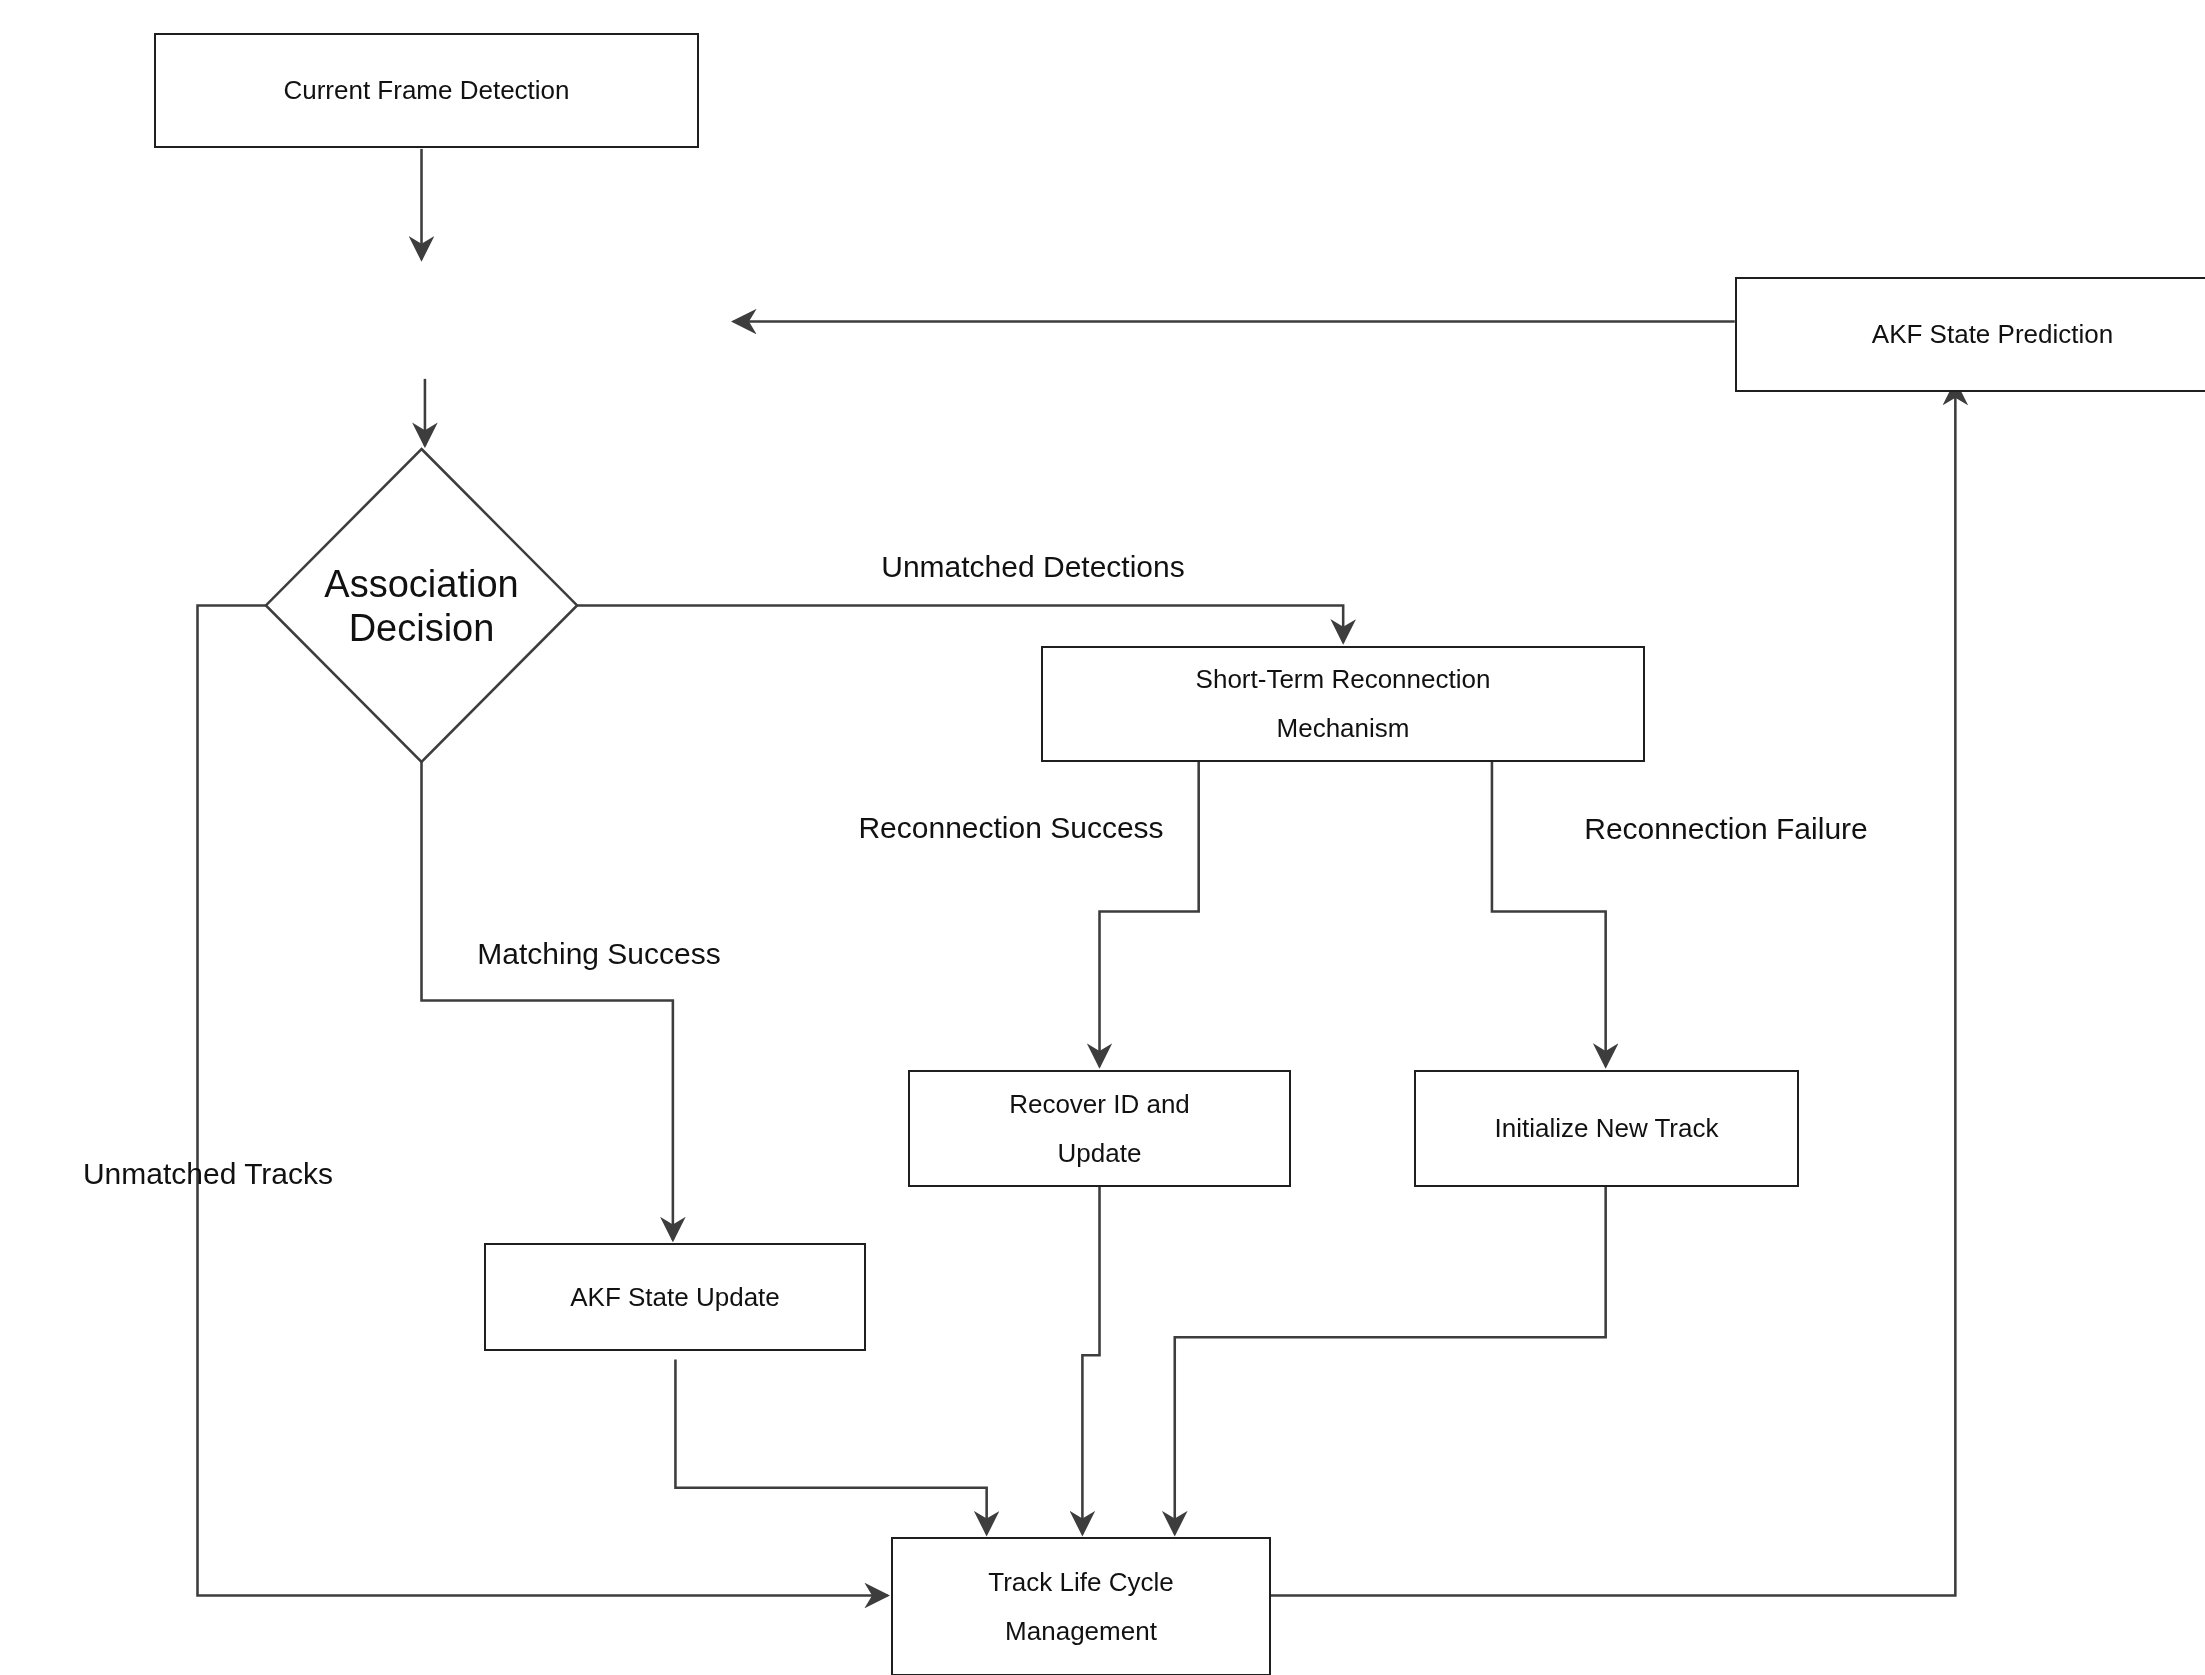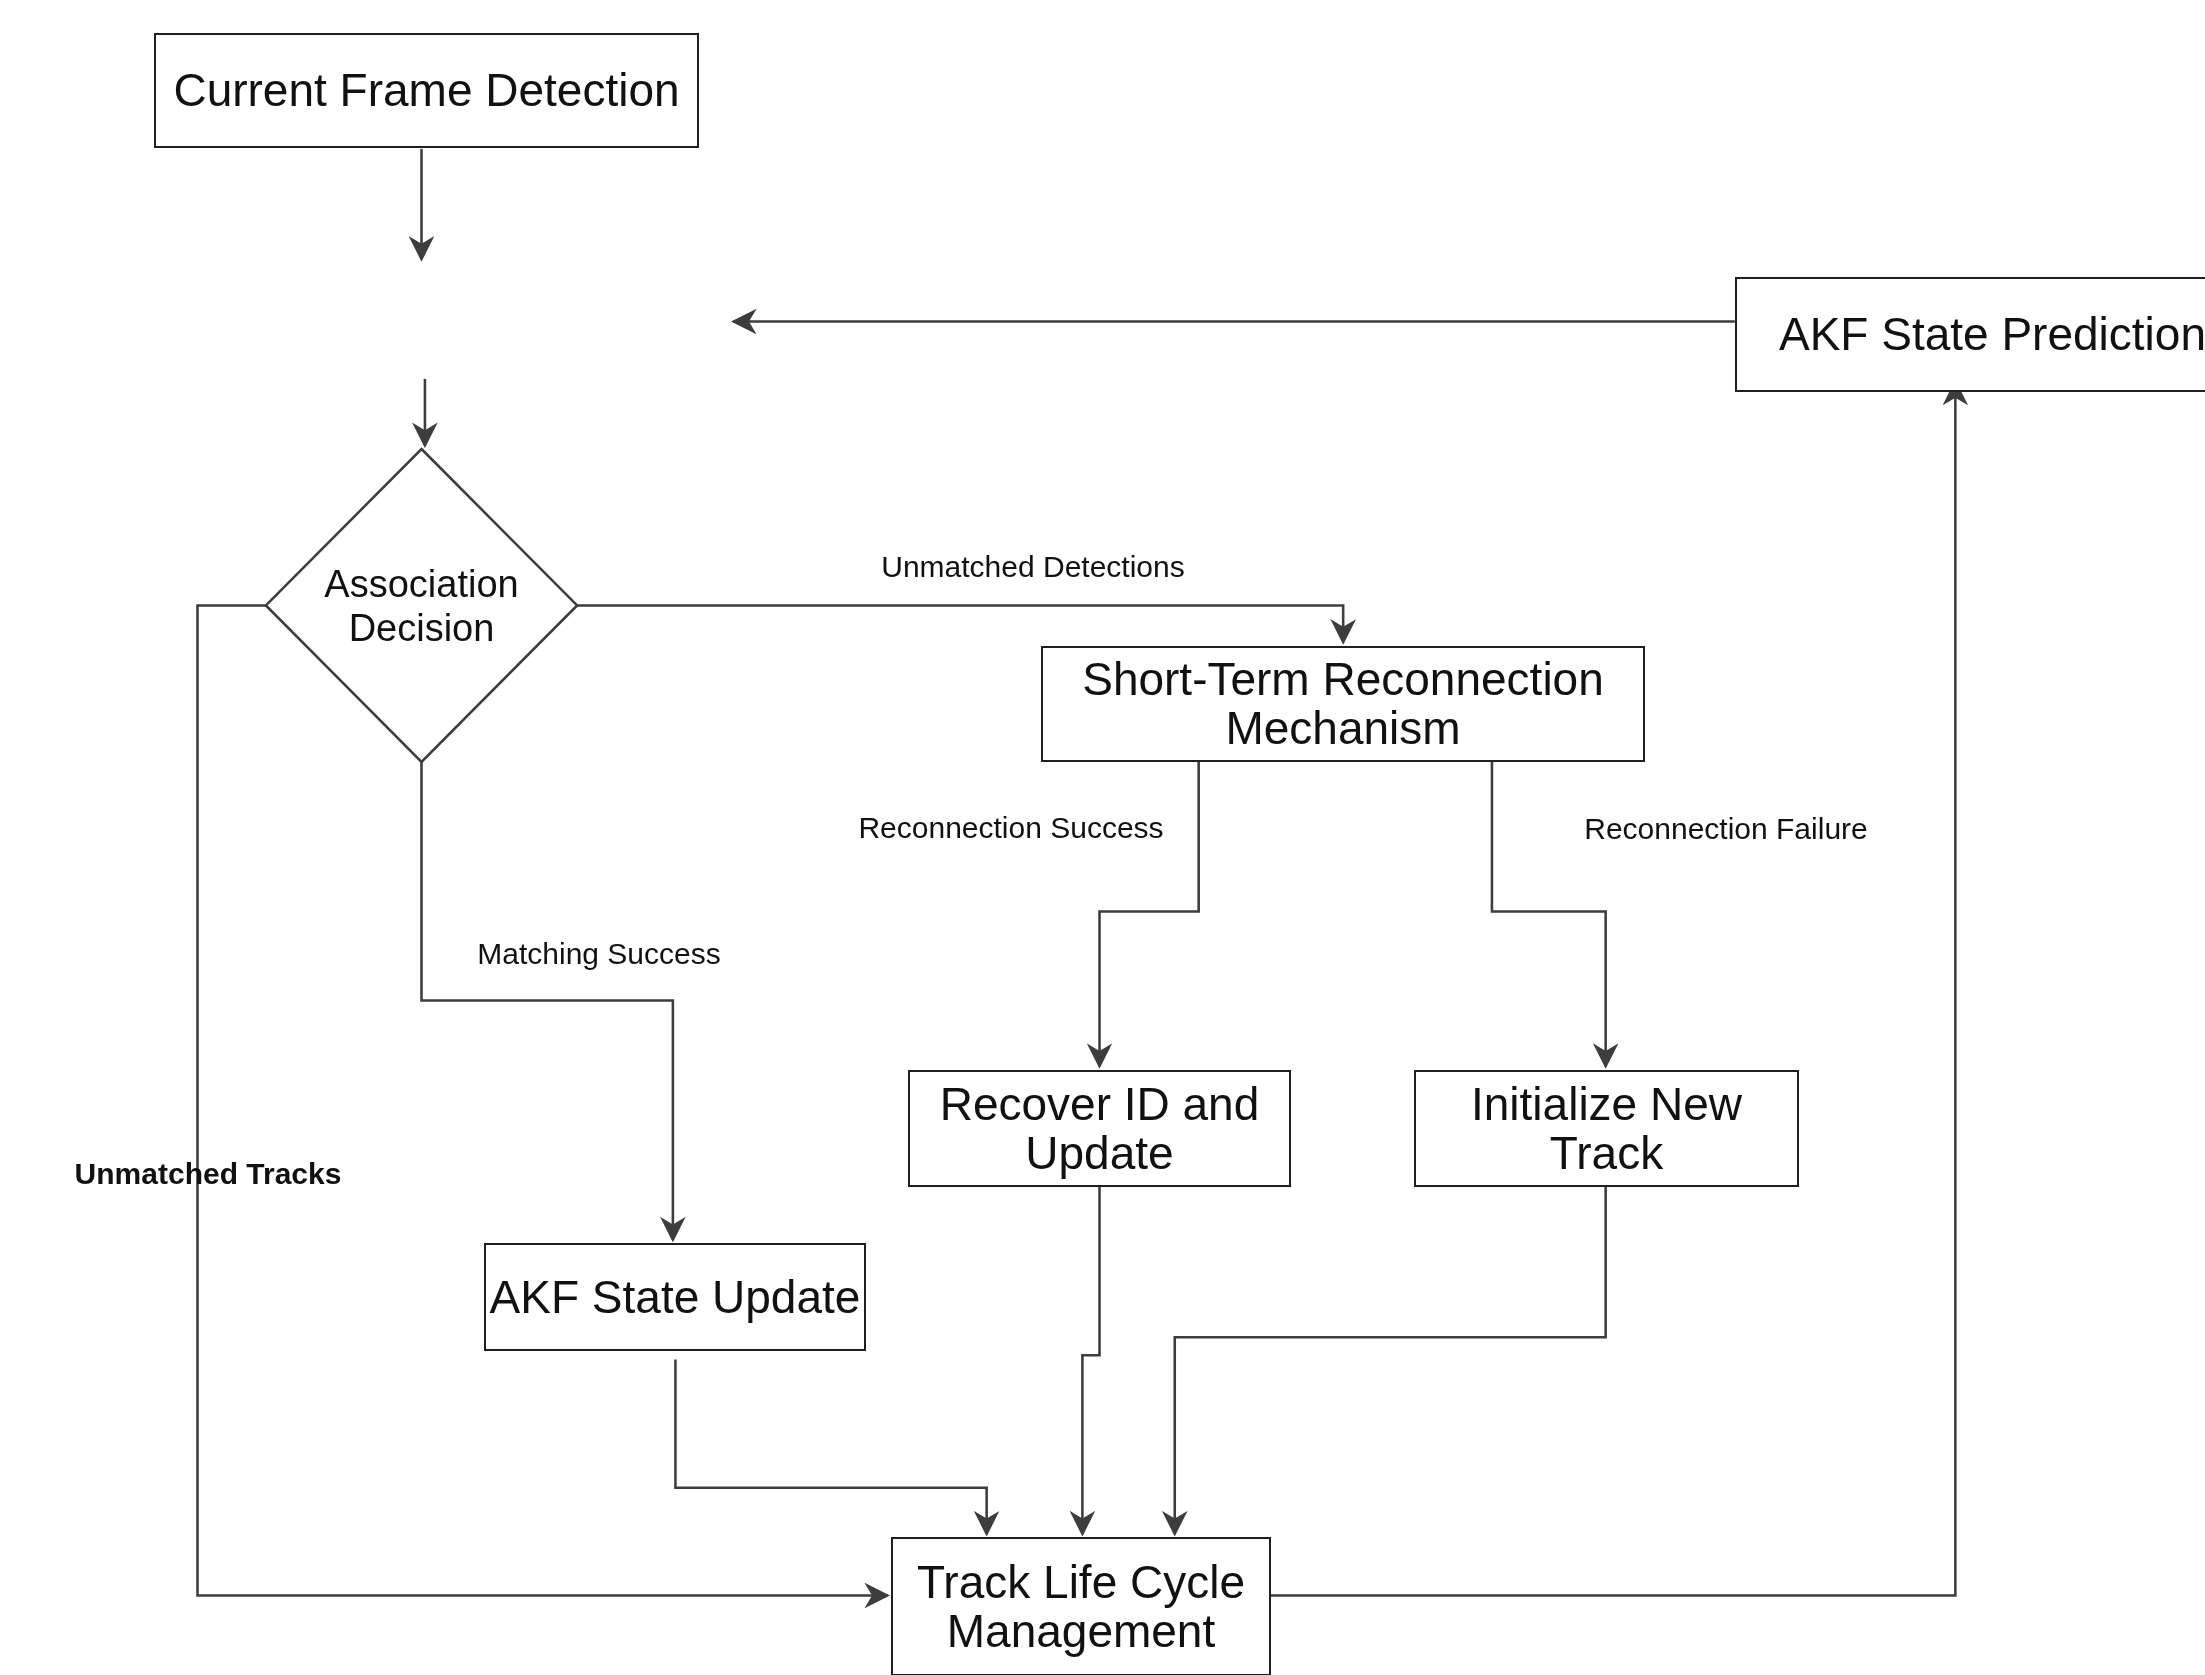--- a/index.html
+++ b/index.html
@@ -46,7 +46,7 @@
     align-items:center;
     justify-content:center;
     text-align:center;
-    font-size:46px;
+    font-size:26px;
     line-height:49px;
     white-space:pre-line;
     z-index:2;

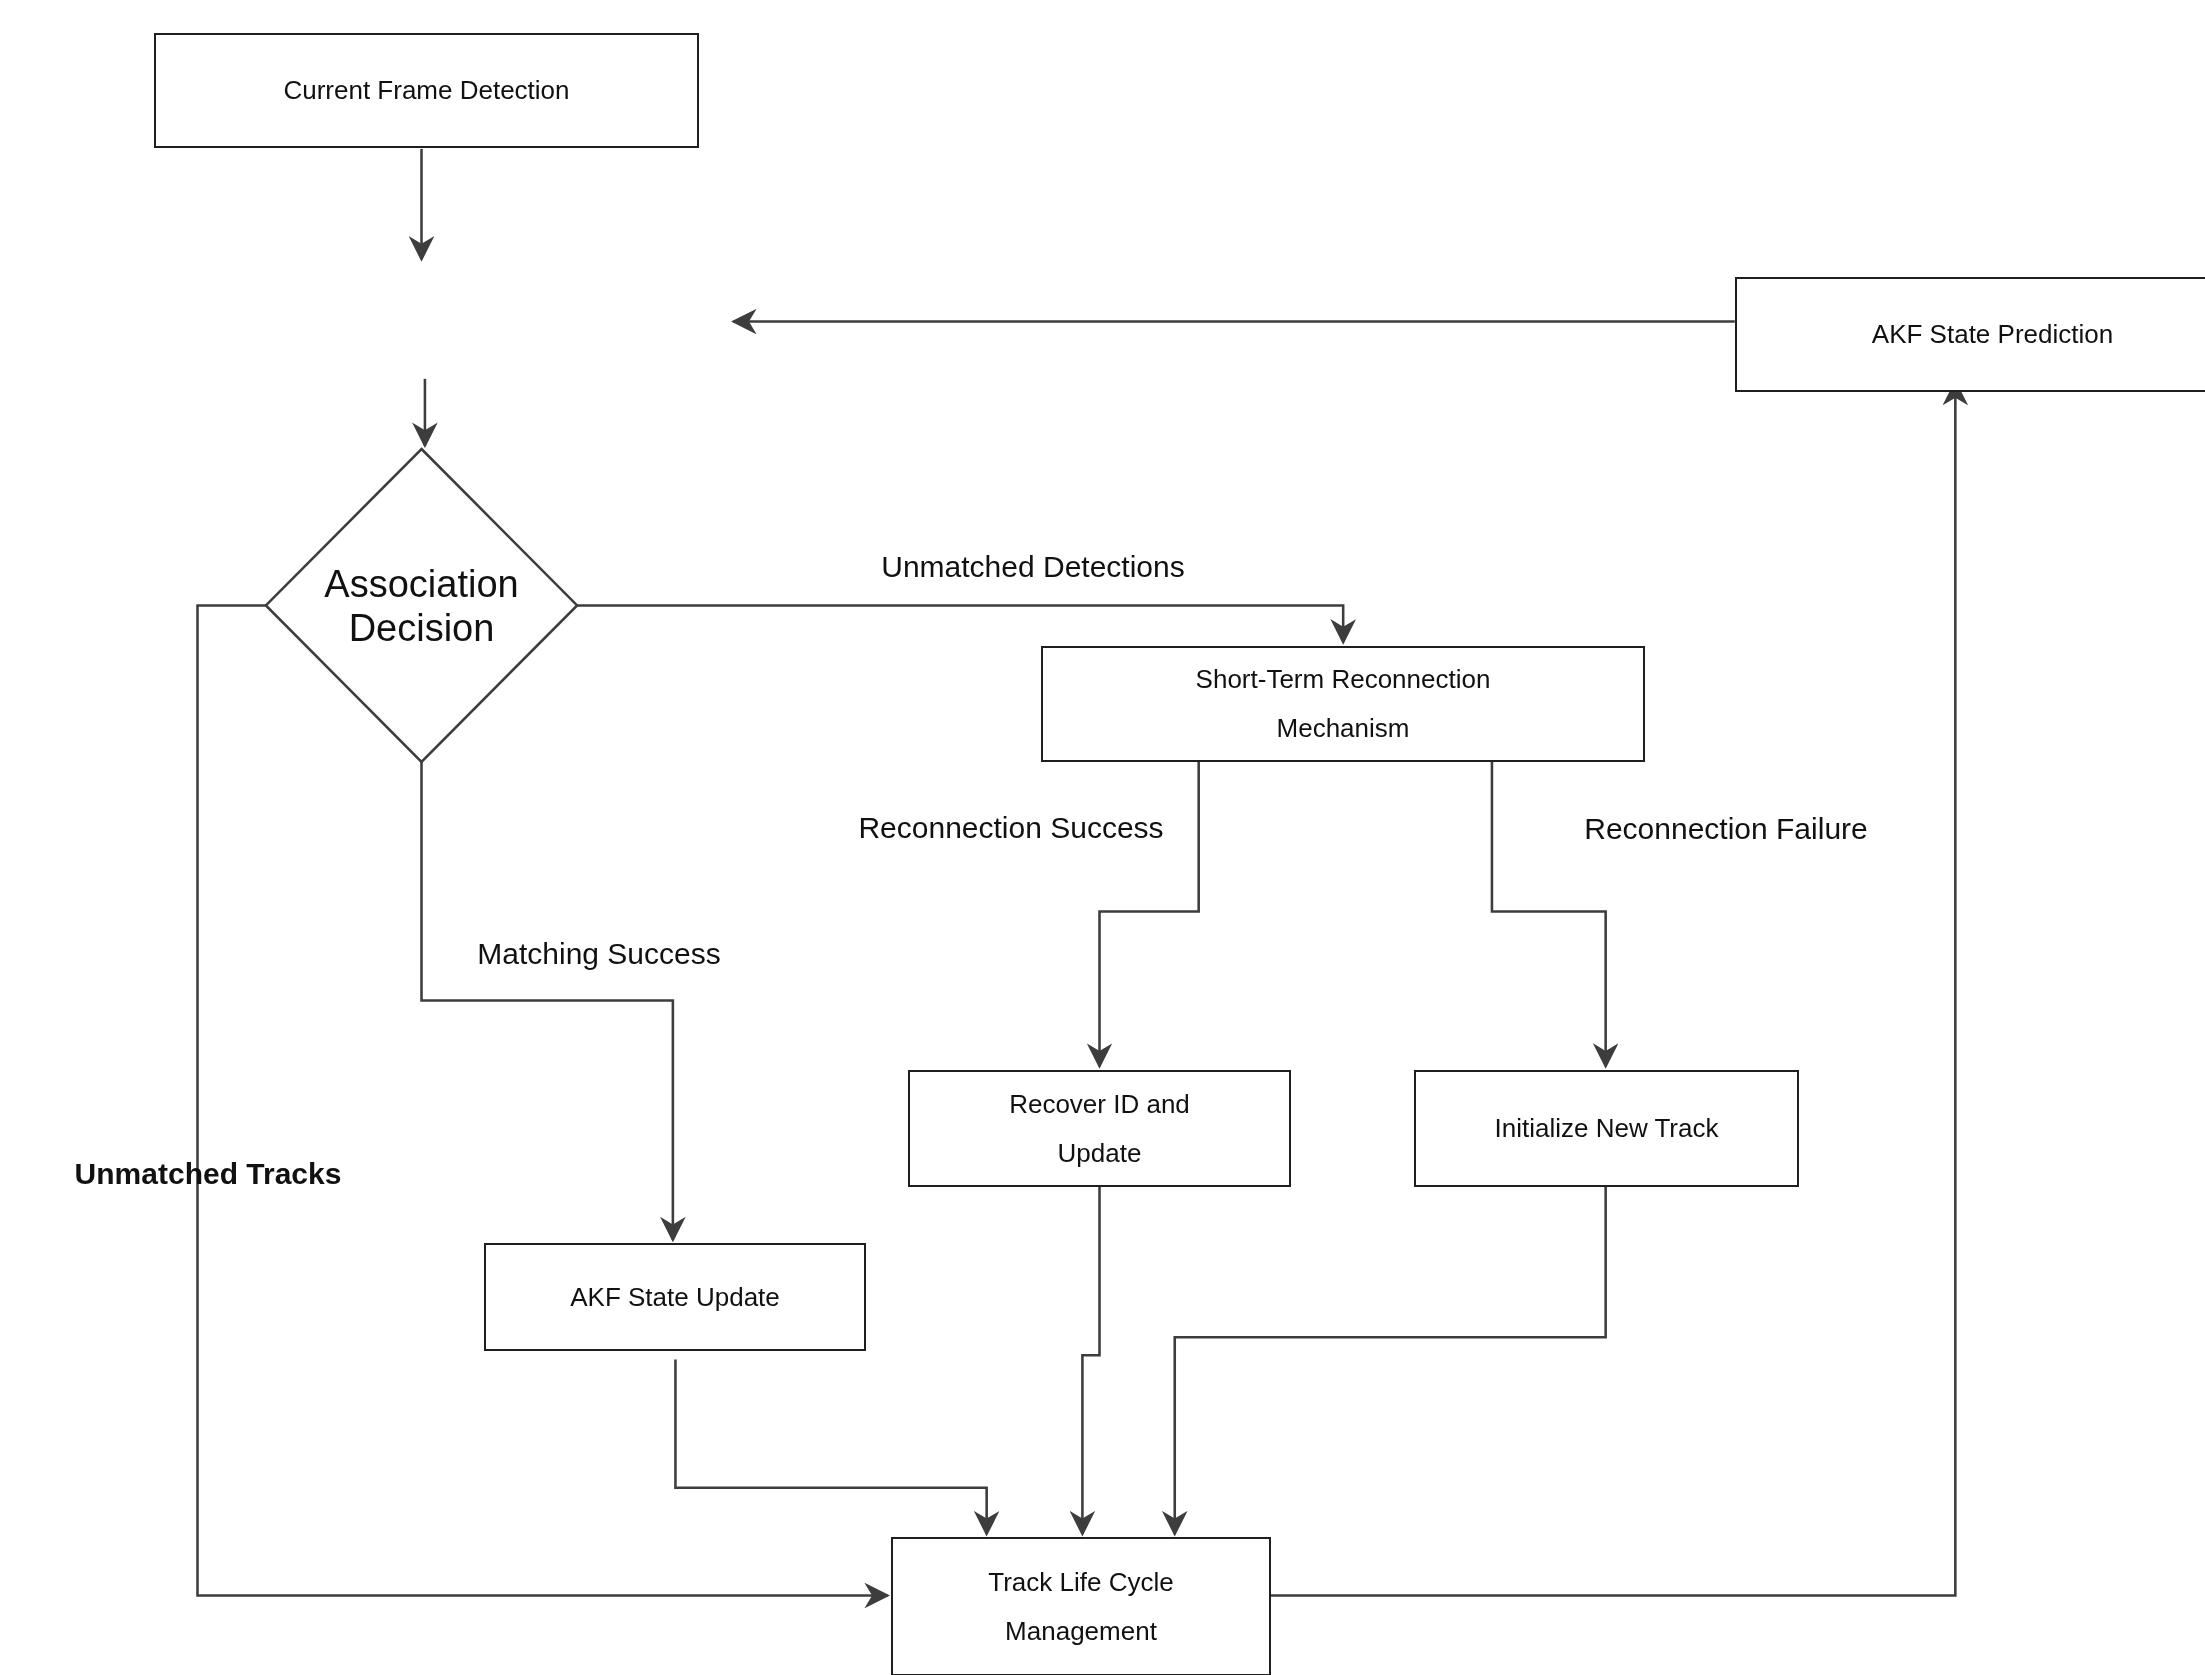--- a/index.html
+++ b/index.html
@@ -129,7 +129,7 @@
 
   <div class="edge-label" style="left:599px;top:953px;">Matching Success</div>
 
-  <div class="edge-label" style="left:208px;top:1173px;font-weight:bold;">Unmatched Tracks</div>
+  <div class="edge-label" style="left:208px;top:1173px;">Unmatched Tracks</div>
 
 </div>
 

